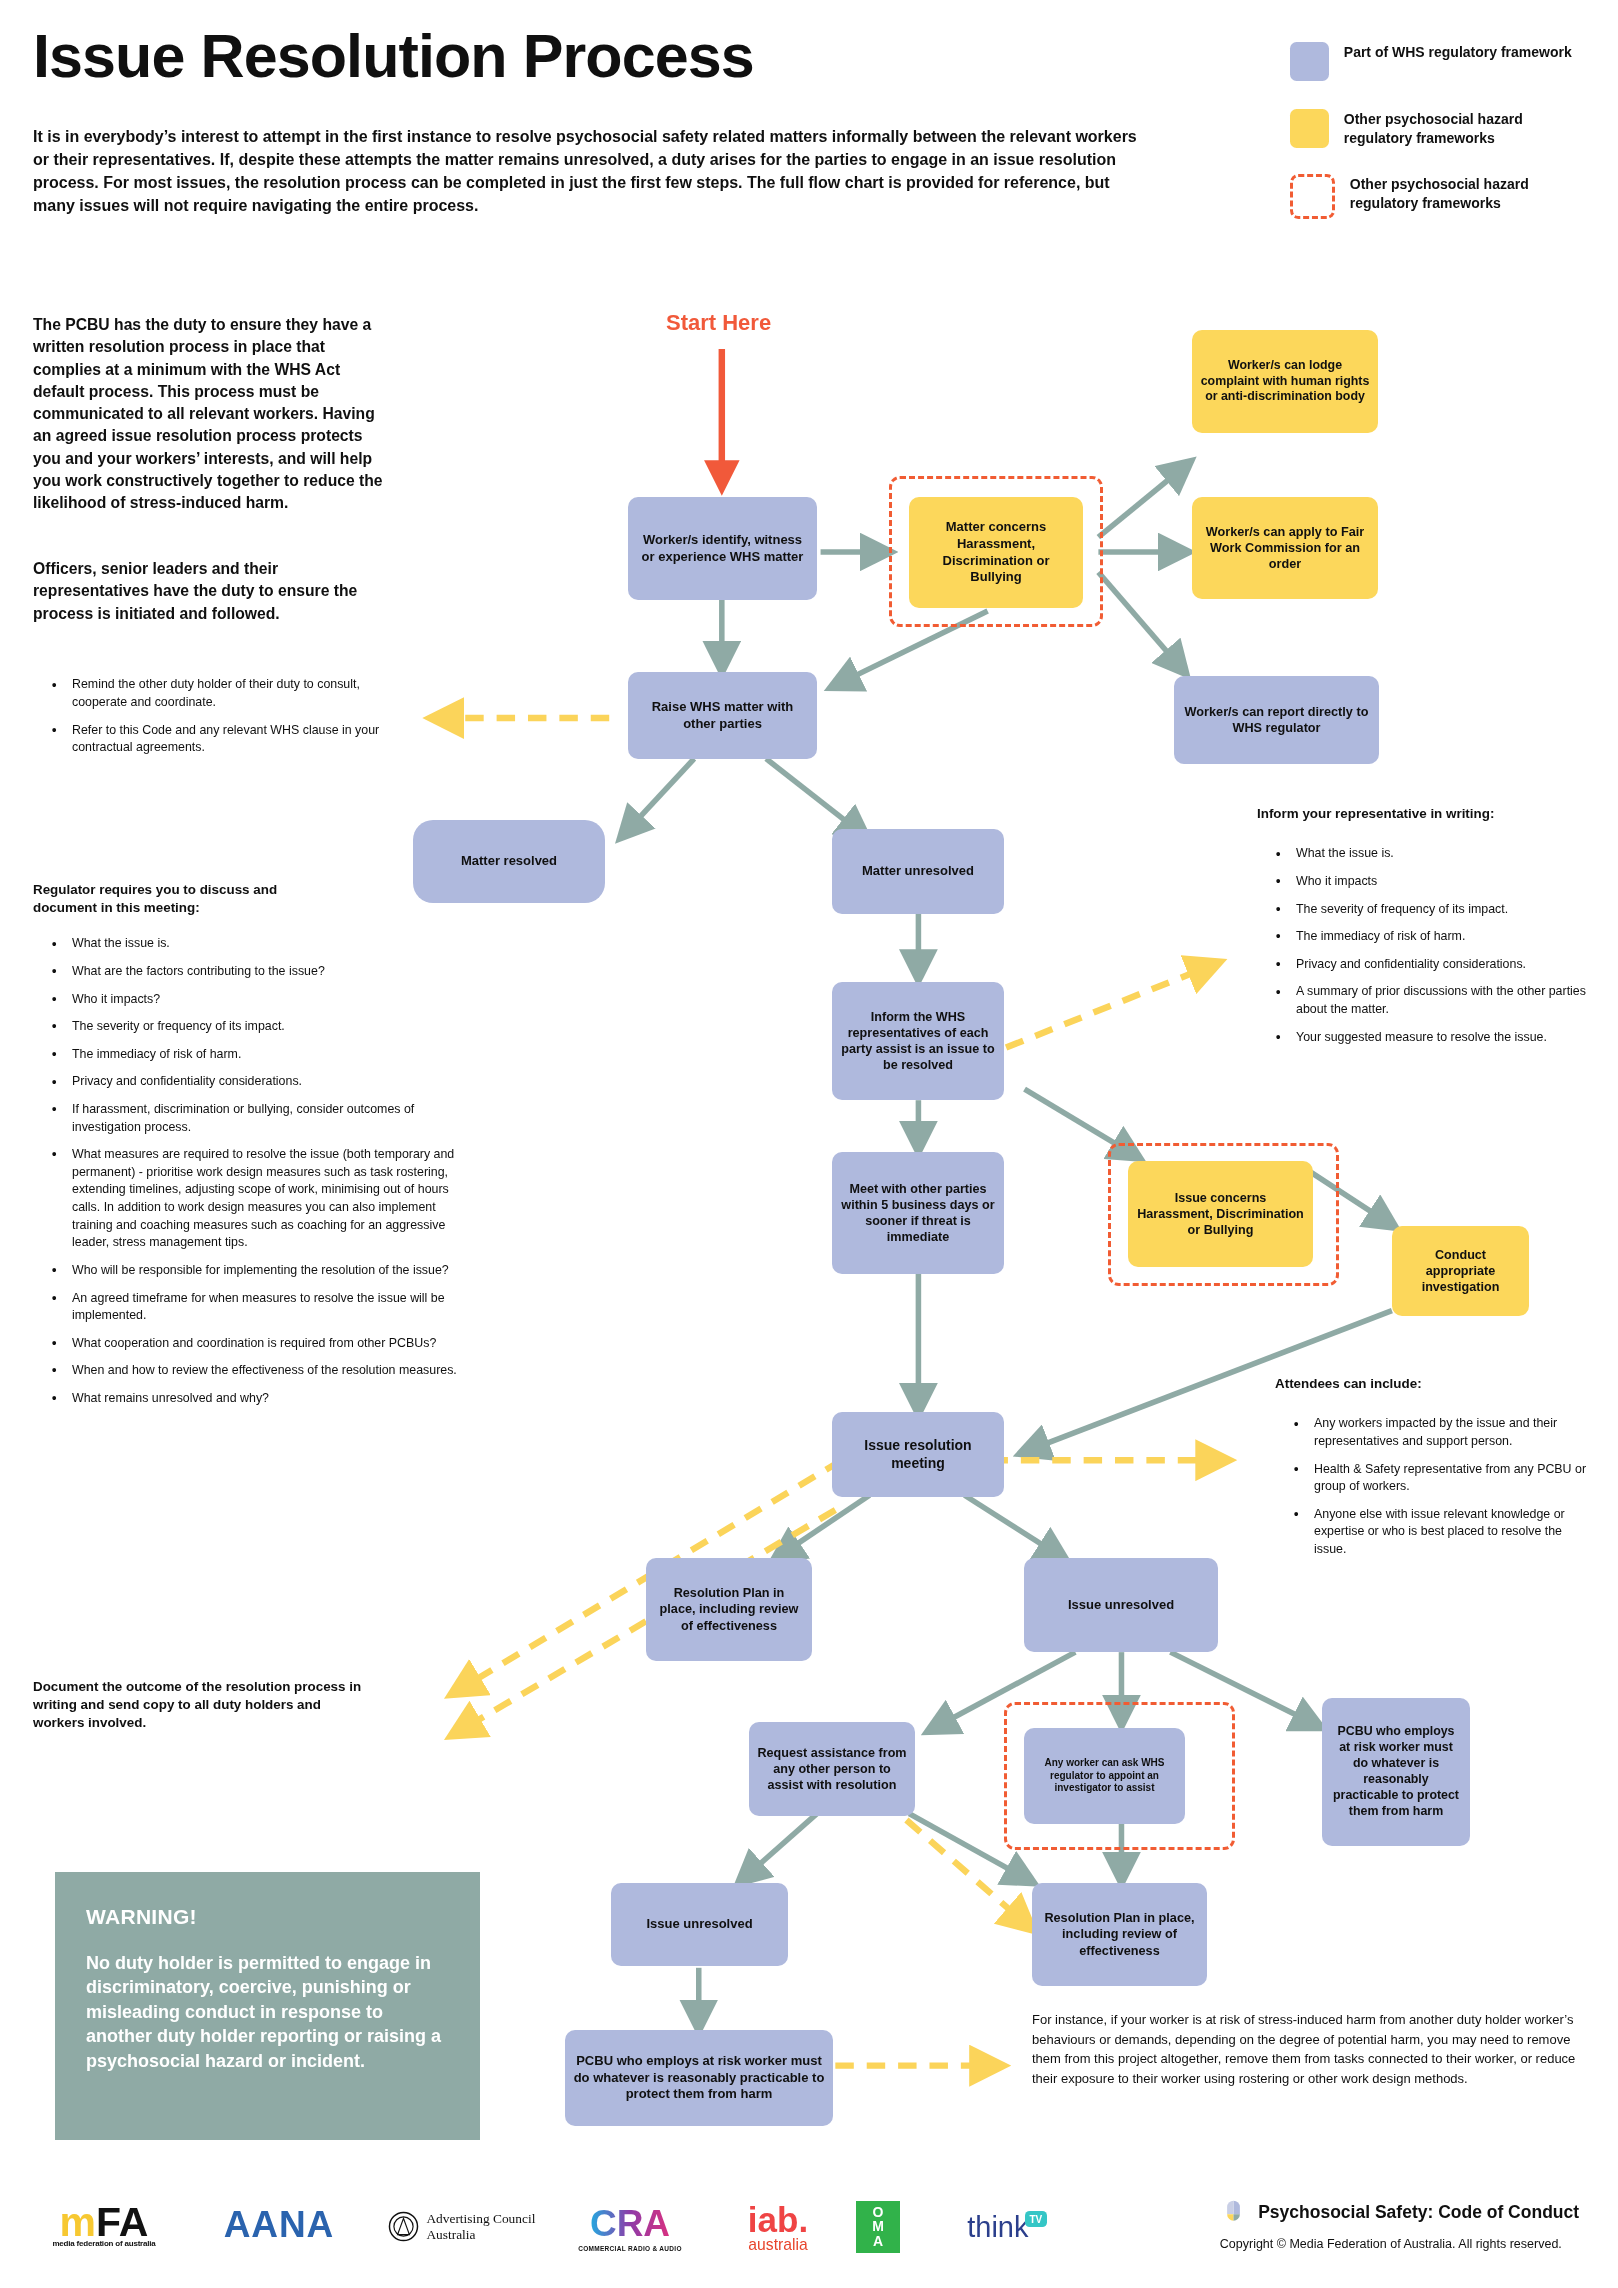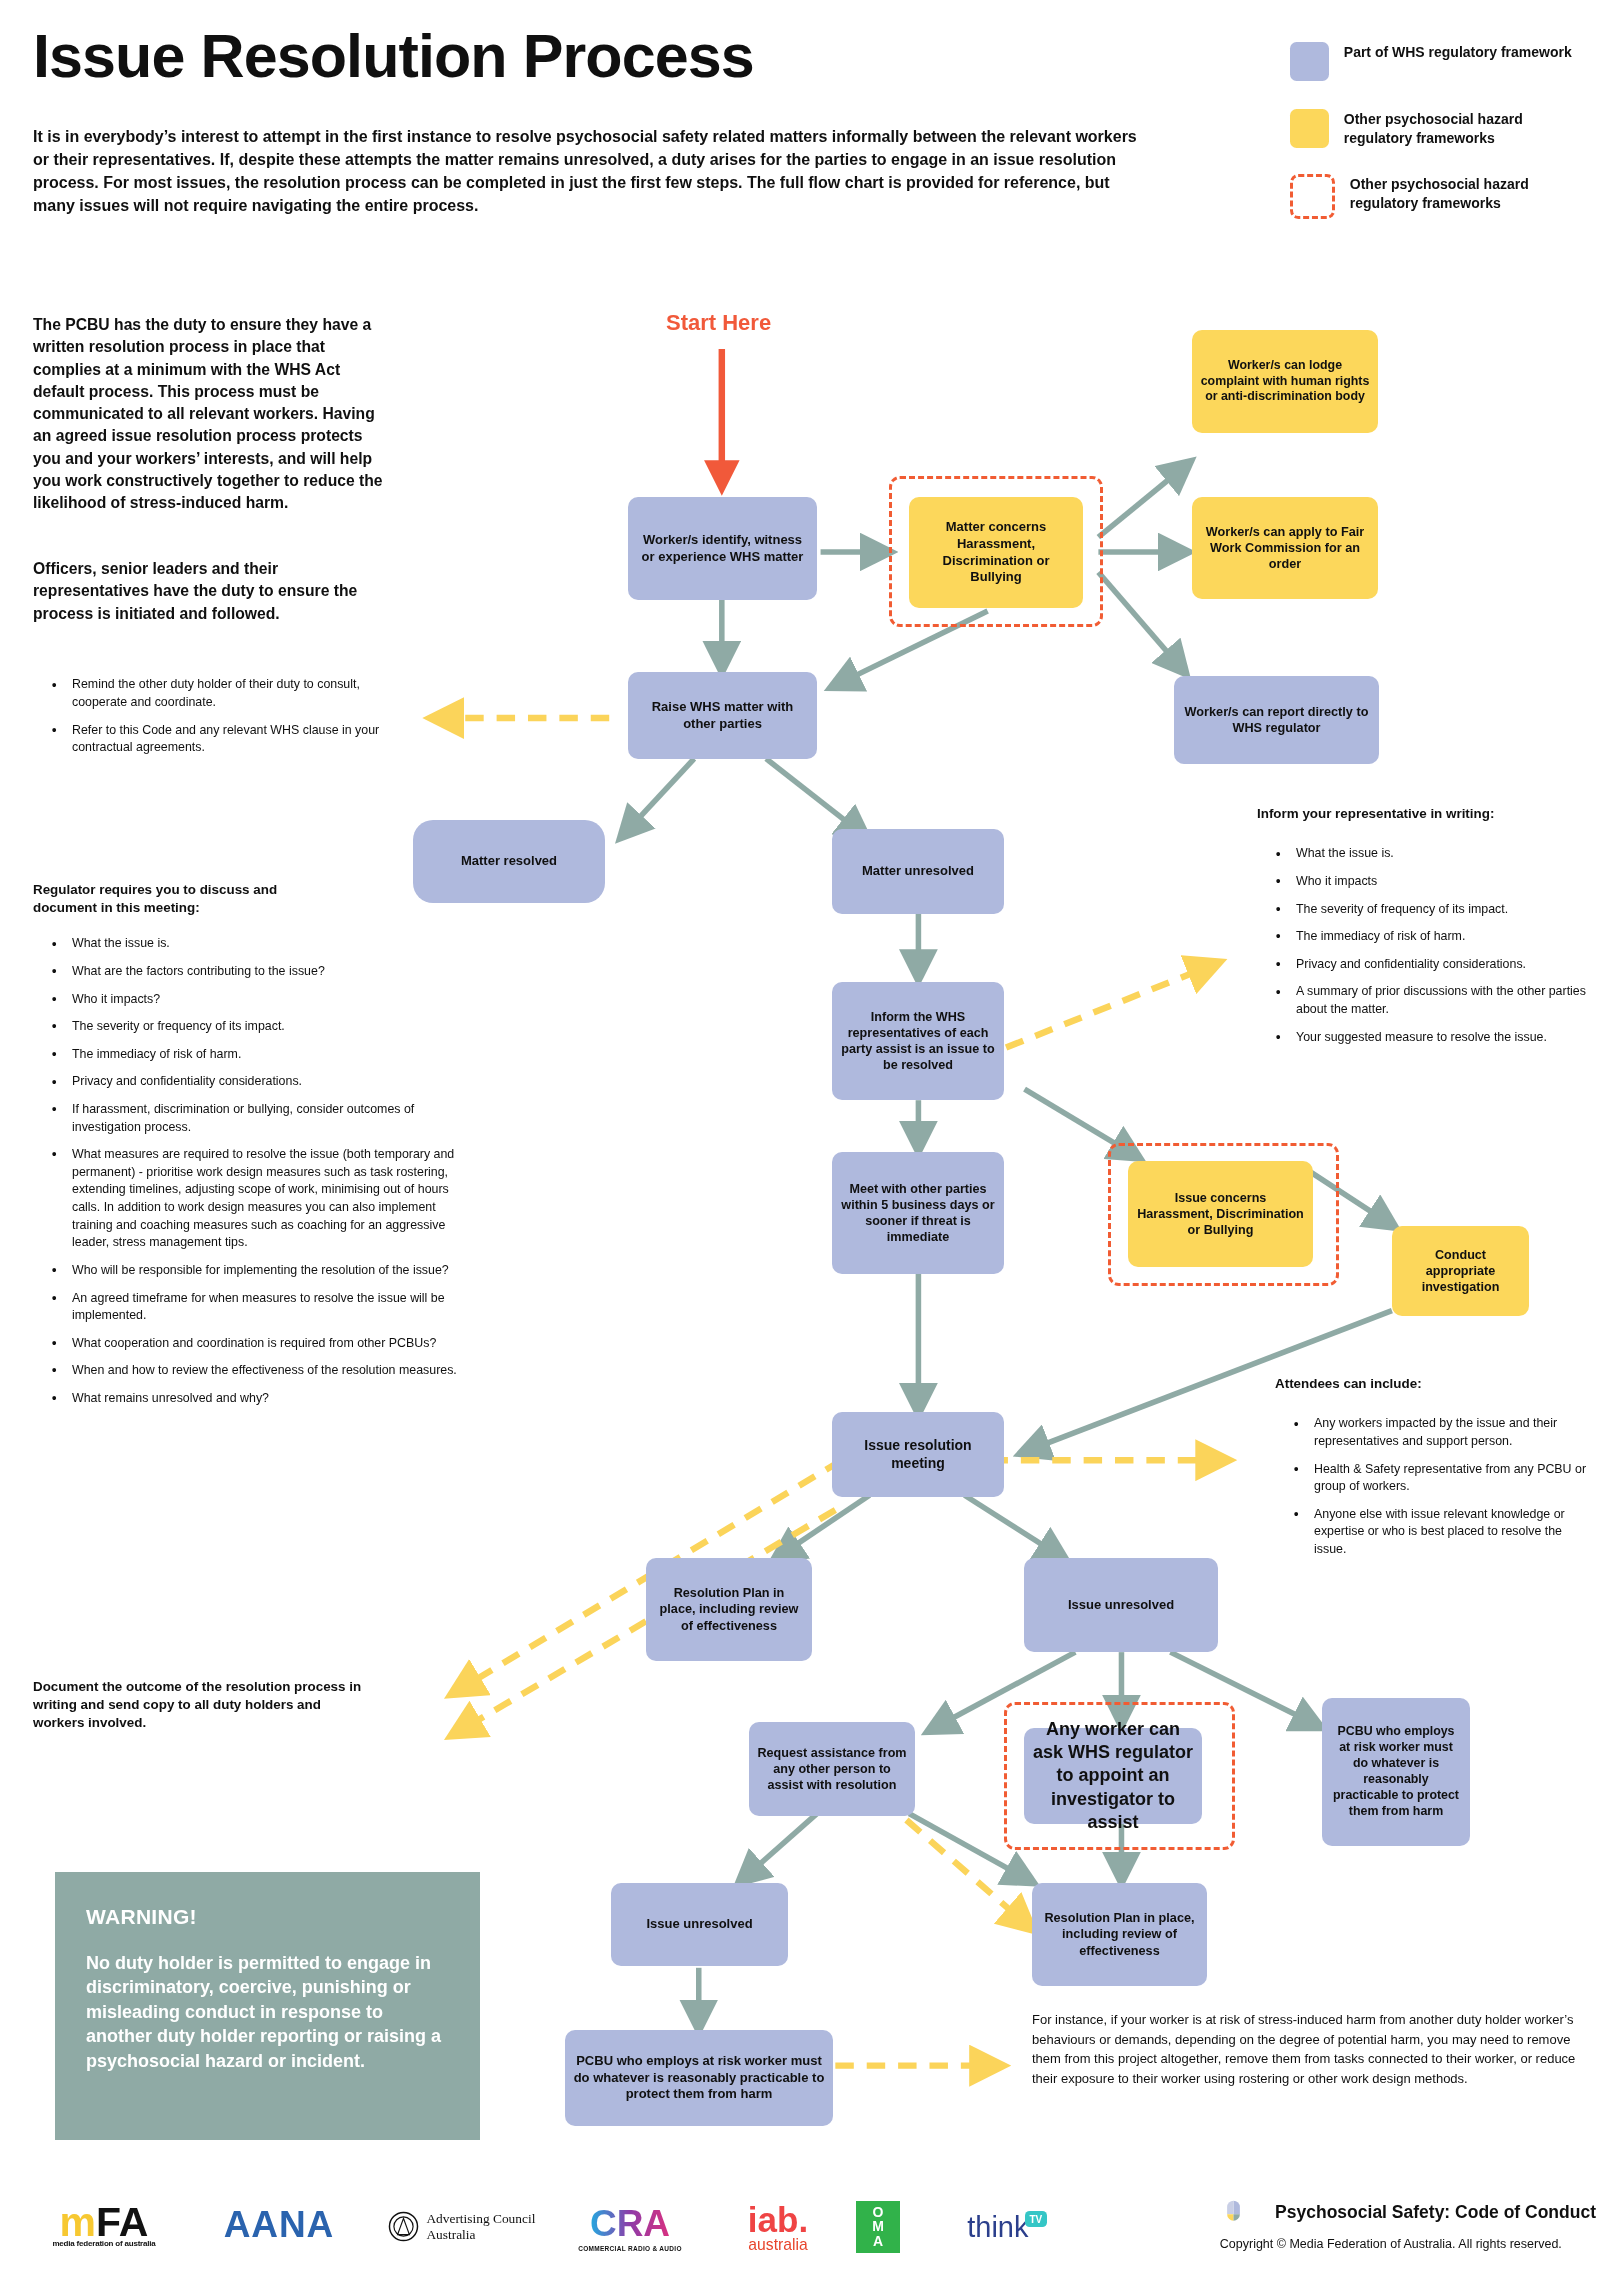--- a/index.html
+++ b/index.html
@@ -213,7 +213,7 @@
   <div class="node blue" style="left:646px;top:1558px;width:166px;height:103px;font-size:12.7px;">Resolution Plan in place, including review of effectiveness</div>
   <div class="node blue" style="left:1024px;top:1558px;width:194px;height:94px;font-size:13px;">Issue unresolved</div>
   <div class="node blue" style="left:749px;top:1722px;width:166px;height:94px;font-size:12.6px;">Request assistance from any other person to assist with resolution</div>
-  <div class="node blue" style="left:1024px;top:1728px;width:178px;height:96px;font-size:18px;">Any worker can ask WHS regulator to appoint an investigator to assist</div>
+  <div class="node blue" style="left:1024px;top:1728px;width:161px;height:96px;font-size:10px;">Any worker can ask WHS regulator to appoint an investigator to assist</div>
   <div class="node blue" style="left:1322px;top:1698px;width:148px;height:148px;font-size:12.4px;">PCBU who employs at risk worker must do whatever is reasonably practicable to protect them from harm</div>
 
   <div class="node blue" style="left:611px;top:1883px;width:177px;height:83px;font-size:13px;">Issue unresolved</div>

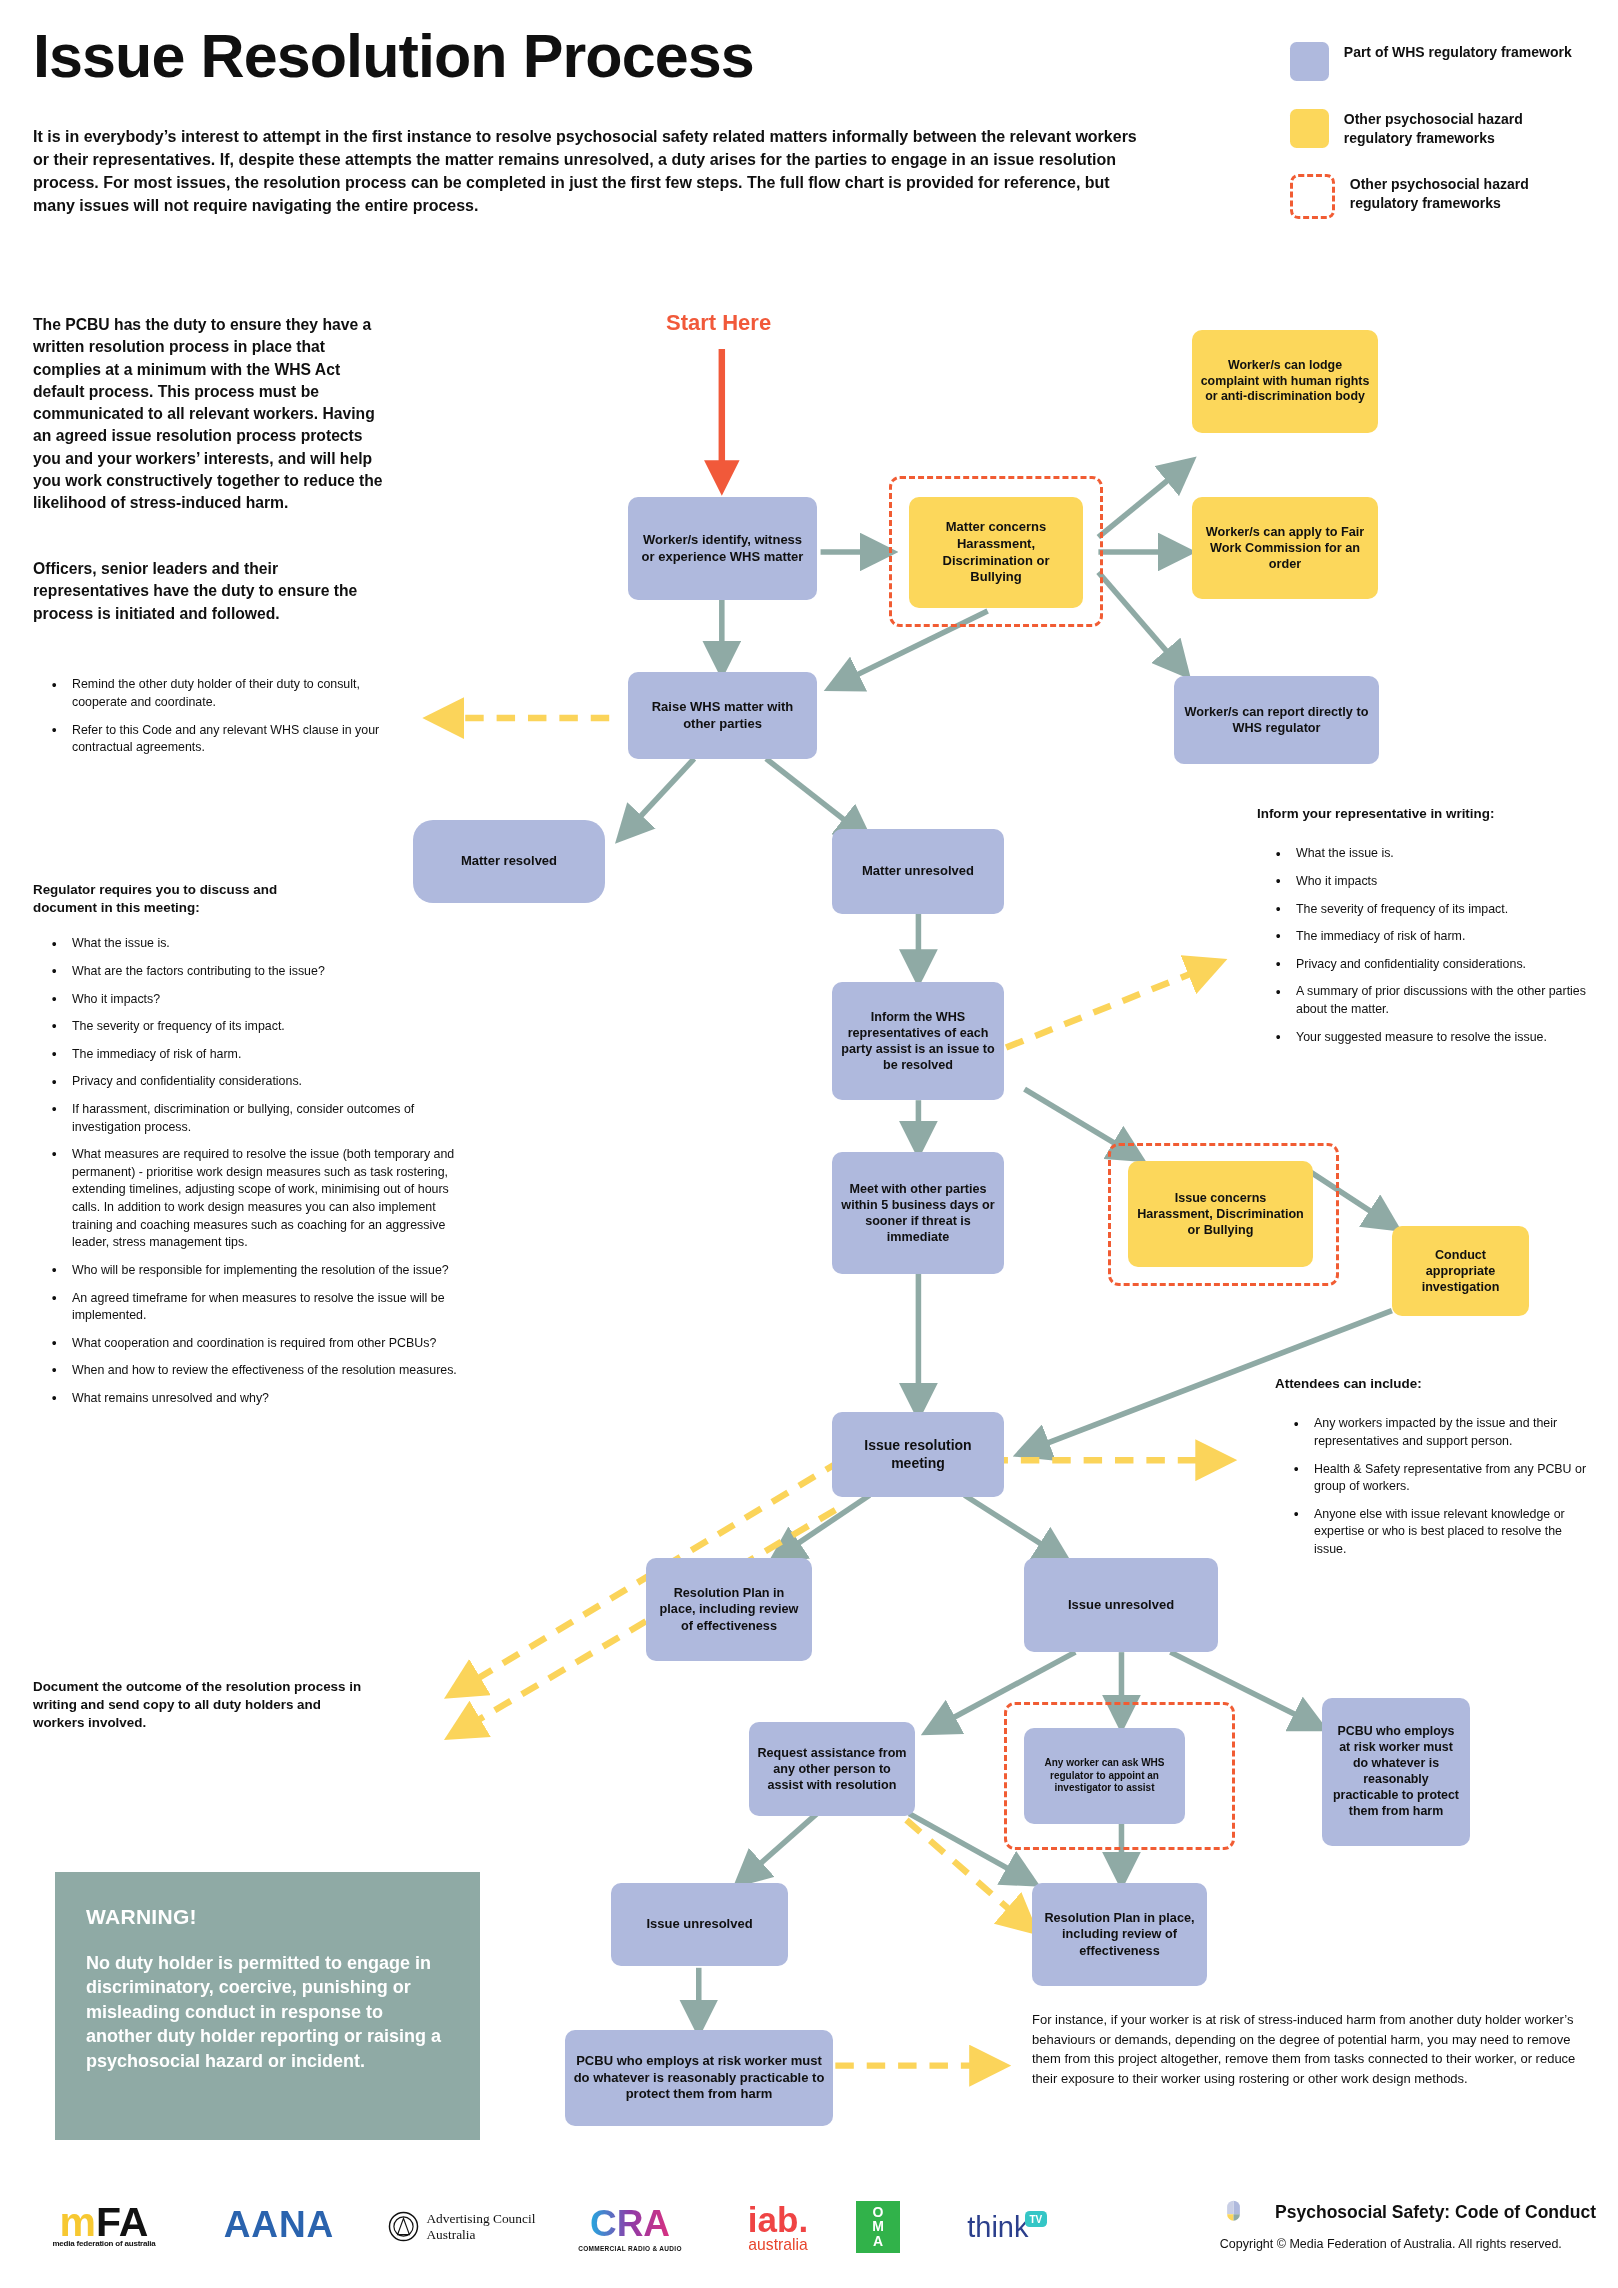--- a/index.html
+++ b/index.html
@@ -271,7 +271,7 @@
   </div>
 
   <div class="abs" style="left:1218px;top:2197px;width:378px;">
-    <div style="display:flex;align-items:center;gap:9.2px;justify-content:space-between;">
+    <div style="display:flex;align-items:center;gap:9.2px;">
       <svg width="31" height="31" viewBox="0 0 34 34">
         <path d="M17 4 a7 7 0 0 1 7 7 v8 h-7 z" fill="#AFB9DD"></path>
         <path d="M17 4 a7 7 0 0 0 -7 7 v8 h7 z" fill="#C9CFE6"></path>

